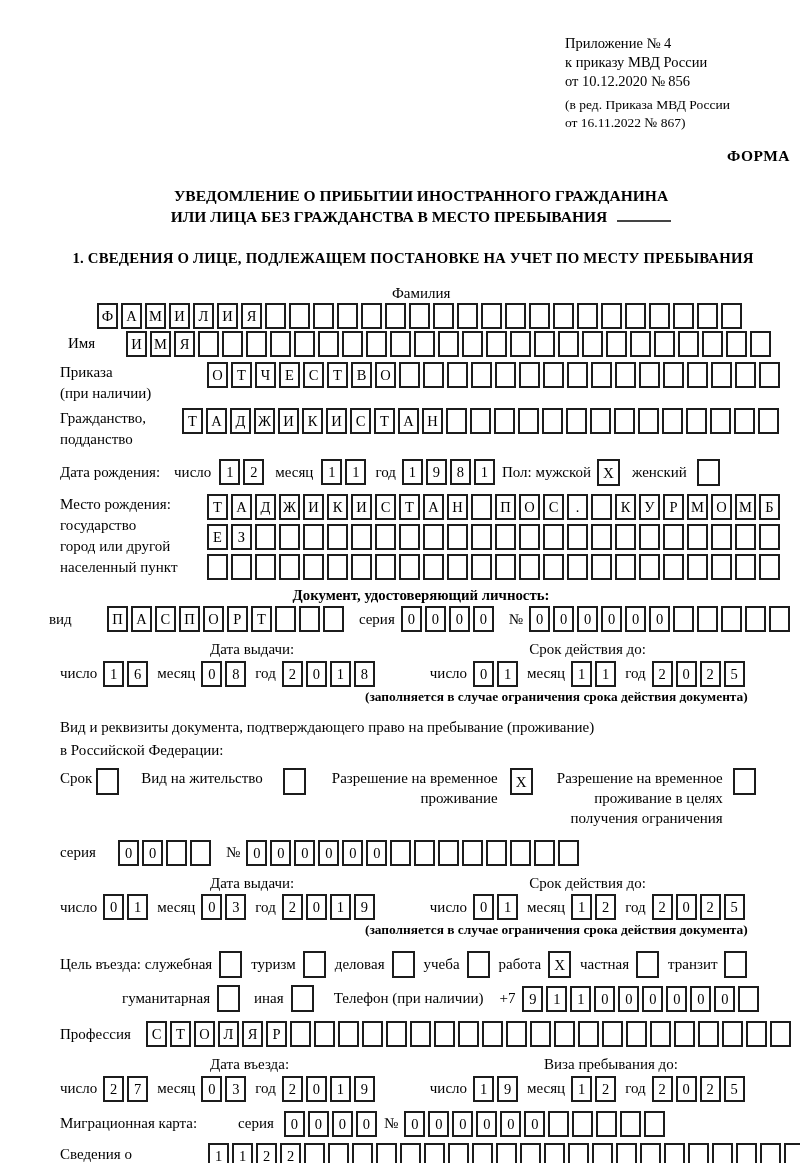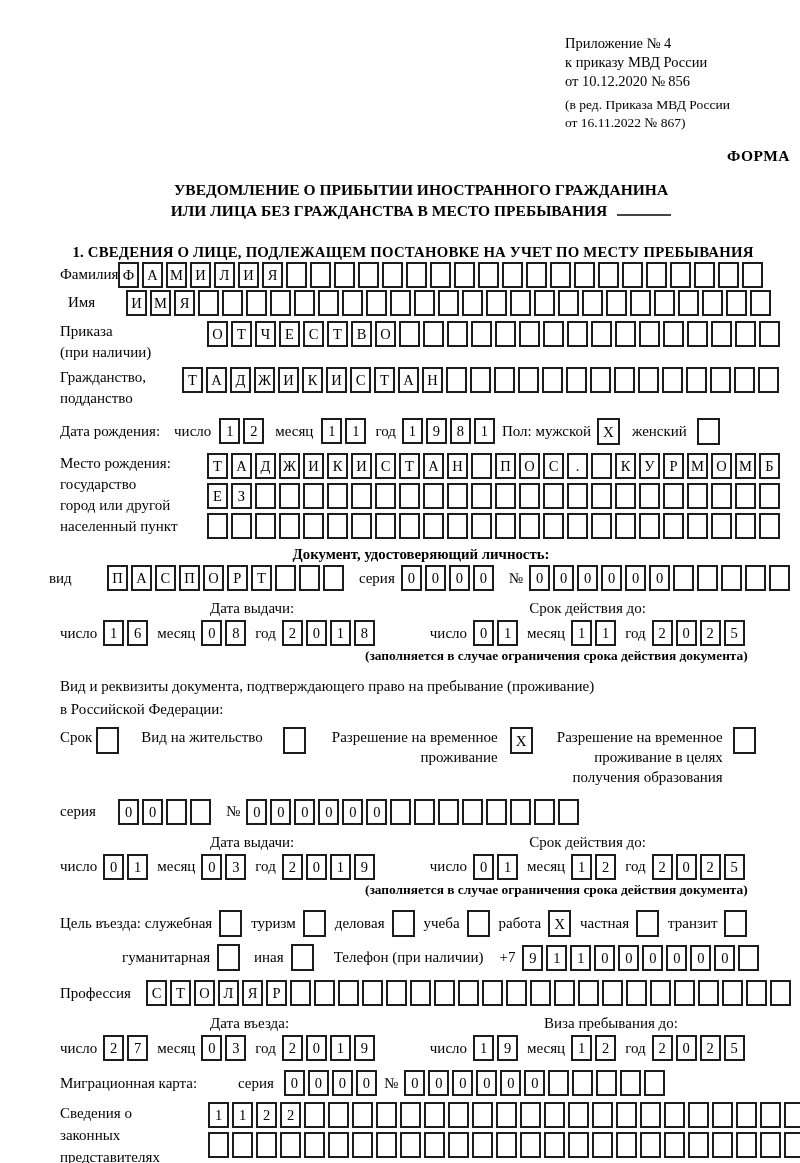--- a/index.html
+++ b/index.html
@@ -19,7 +19,7 @@
          font-size:15.5px;margin-top:14px;letter-spacing:.5px;}
   
   .title{ text-align:center;font-weight:bold;font-size:15.5px;line-height:21px;
-          margin-top:14px;}
+          margin-top:20px;}
   .u-line{display:inline-block;width:54px;border-bottom:2px solid #444;
           height:12px;margin-left:10px;}
   .sec{ font-weight:bold;font-size:14.8px;margin-top:22px;margin-left:-16px;

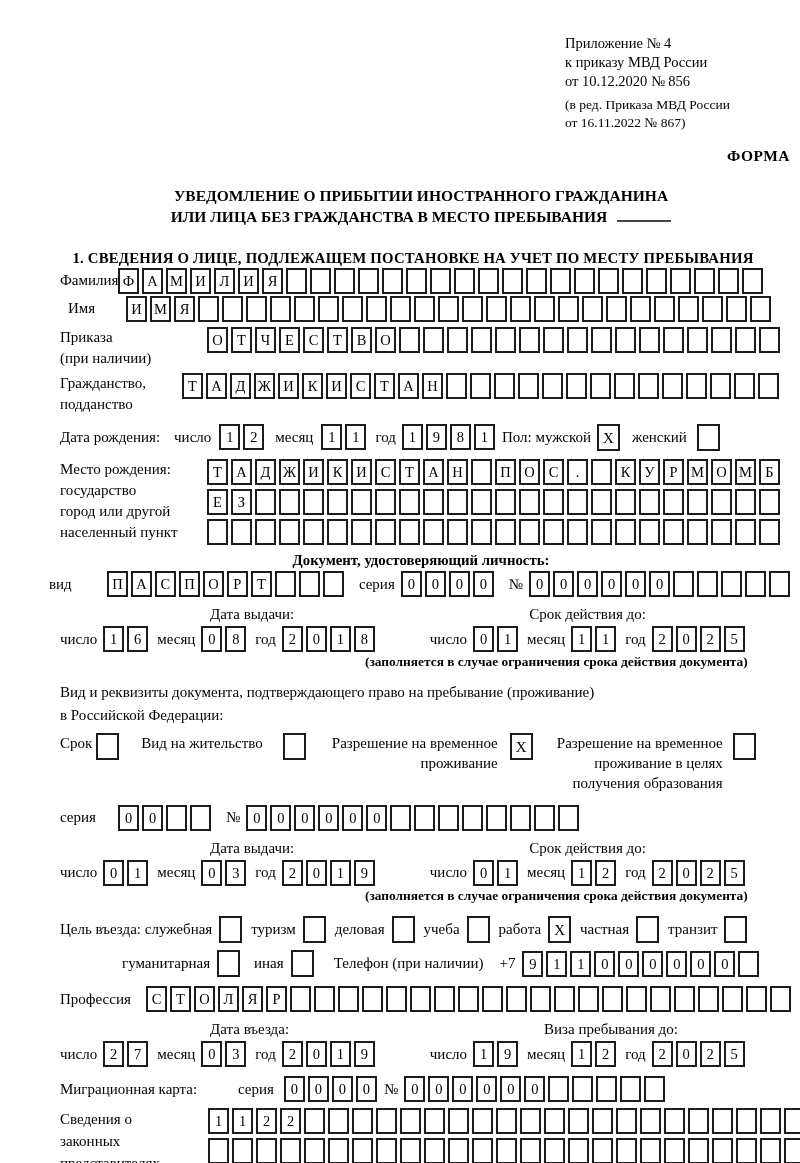--- a/index.html
+++ b/index.html
@@ -83,7 +83,7 @@
 
   <div class="sec">1. СВЕДЕНИЯ О ЛИЦЕ, ПОДЛЕЖАЩЕМ ПОСТАНОВКЕ НА УЧЕТ ПО МЕСТУ ПРЕБЫВАНИЯ</div>
 
-  <div class="row" style="margin-top:0;">
+  <div class="row" style="margin-top:16px;flex-direction:column;">
     <span class="lbl w58">Фамилия</span>
     <span class="boxes"><span class="box">Ф</span><span class="box">А</span><span class="box">М</span><span class="box">И</span><span class="box">Л</span><span class="box">И</span><span class="box">Я</span><span class="box"></span><span class="box"></span><span class="box"></span><span class="box"></span><span class="box"></span><span class="box"></span><span class="box"></span><span class="box"></span><span class="box"></span><span class="box"></span><span class="box"></span><span class="box"></span><span class="box"></span><span class="box"></span><span class="box"></span><span class="box"></span><span class="box"></span><span class="box"></span><span class="box"></span><span class="box"></span></span>
   </div>

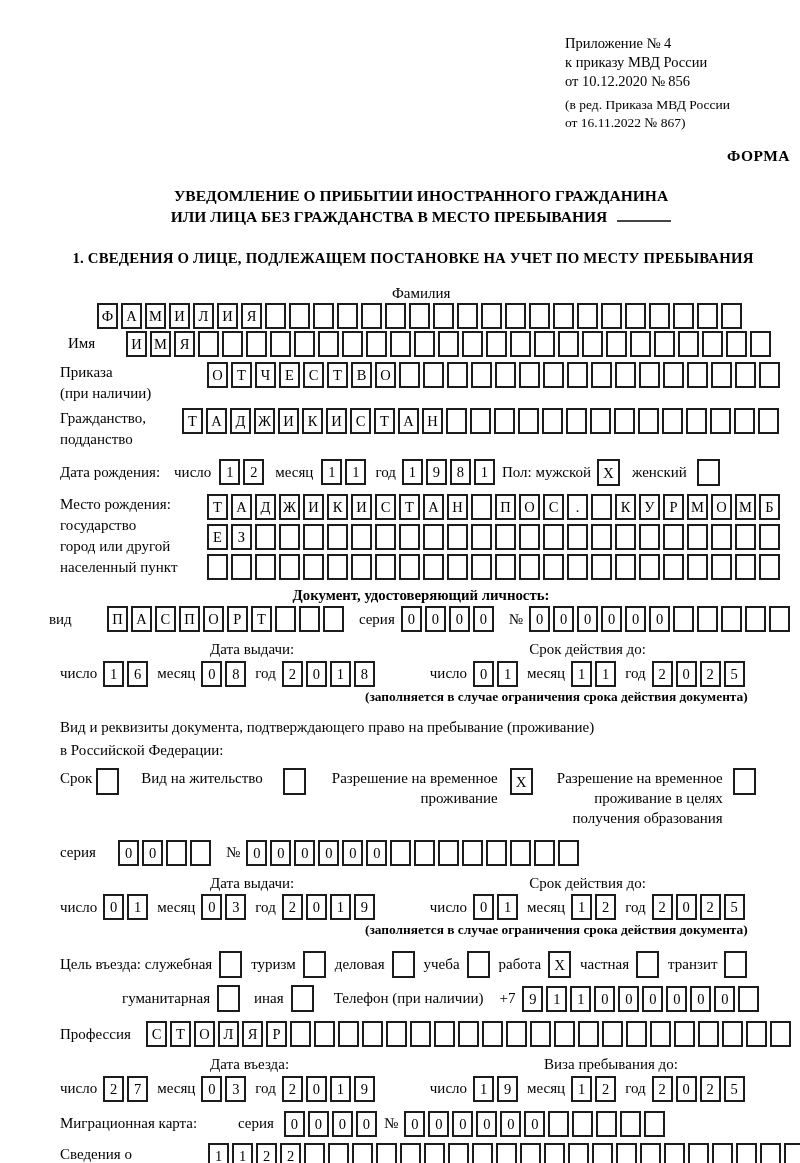--- a/index.html
+++ b/index.html
@@ -188,7 +188,7 @@
       <span class="cbx" style="margin-left:12px;">X</span>
     </span>
     <span class="item" style="margin-left:18px;">
-      <span class="tc" style="width:172px;">Разрешение на временное проживание в целях получения образования</span>
+      <span class="tc" style="width:172px;">Разрешение на временное проживание в целях получения ограничения</span>
       <span class="cbx" style="margin-left:10px;"></span>
     </span>
   </div>

